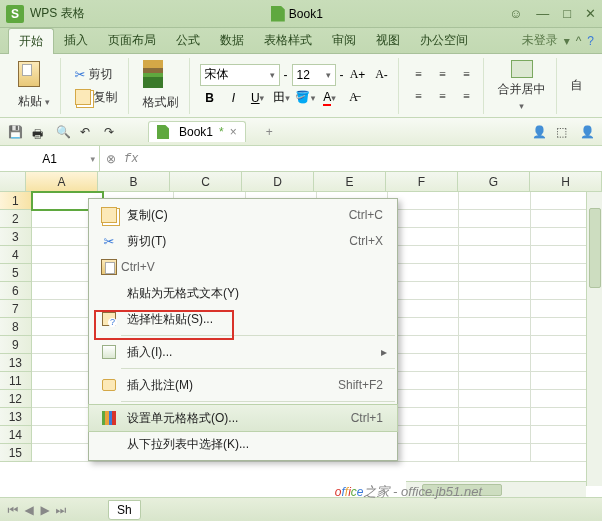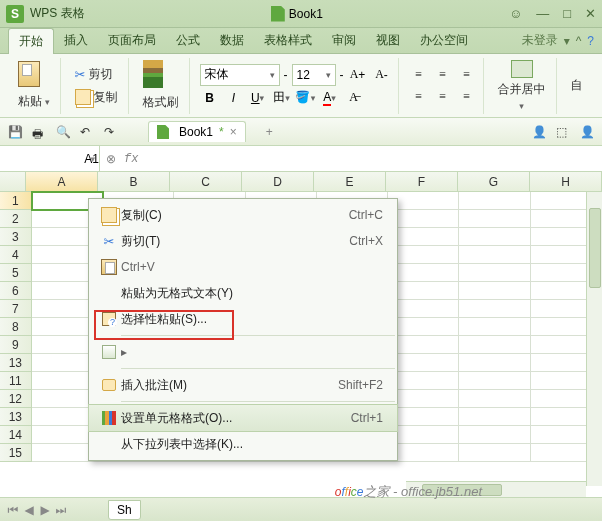--- a/index.html
+++ b/index.html
@@ -35,7 +35,7 @@
 .doctab .close{color:#888;cursor:pointer}
 .doctab-add{margin-left:4px;color:#888;cursor:pointer;padding:2px 6px}
 .namebar{height:26px;border-bottom:1px solid #c5d9b8;display:flex;align-items:stretch}
-.namebox{width:100px;border-right:1px solid #c5d9b8;display:flex;align-items:center;justify-content:flex-end;background:#fff;position:relative}
+.namebox{width:100px;border-right:1px solid #c5d9b8;display:flex;align-items:center;justify-content:center;background:#fff;position:relative}
 .namebox::after{content:"▾";position:absolute;right:4px;color:#888;font-size:9px}
 .fxbar{flex:1;display:flex;align-items:center;padding:0 6px;gap:8px;color:#888}
 .fxbar .fx{font-style:italic;font-family:Liberation Mono, monospace}

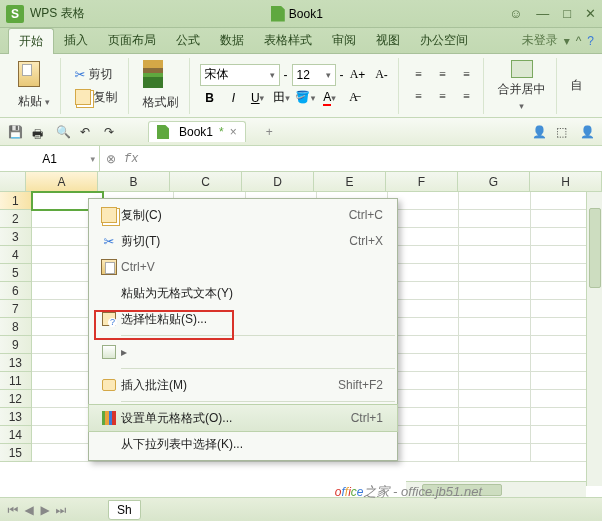--- a/index.html
+++ b/index.html
@@ -55,7 +55,7 @@
 .cm-item{height:26px;display:flex;align-items:center;padding:0 8px;cursor:pointer;position:relative}
 .cm-item:hover,.cm-item.hover{background:linear-gradient(#eaf2e3,#dce8d2);outline:1px solid #bcd2ab}
 .cm-icobox{width:24px;display:flex;justify-content:center}
-.cm-label{flex:1;color:#222}
+.cm-label{flex:1;padding-left:6px;color:#222}
 .cm-shortcut{color:#666;padding-right:6px}
 .cm-arrow{color:#666;padding-right:2px}
 .cm-sep{height:1px;background:#d4decb;margin:3px 2px 3px 32px}

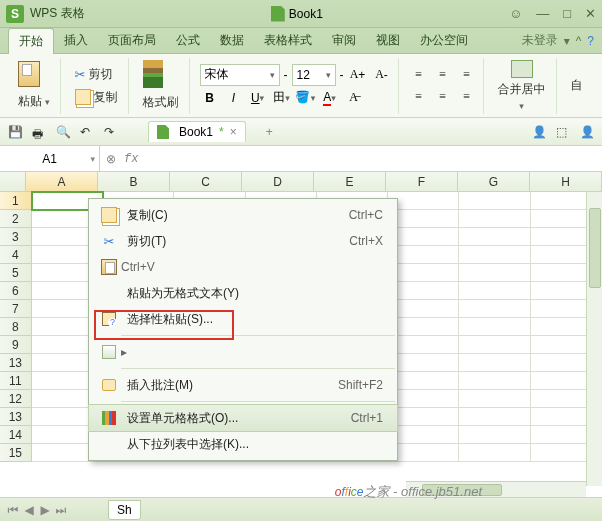--- a/index.html
+++ b/index.html
@@ -448,6 +448,7 @@
       <div class="cm-icobox">
         <span class="ico-insert"></span>
       </div>
+      <div class="cm-label">插入(I)...</div>
       <div class="cm-arrow">▸</div>
     </div>
     <div class="cm-sep"></div>

